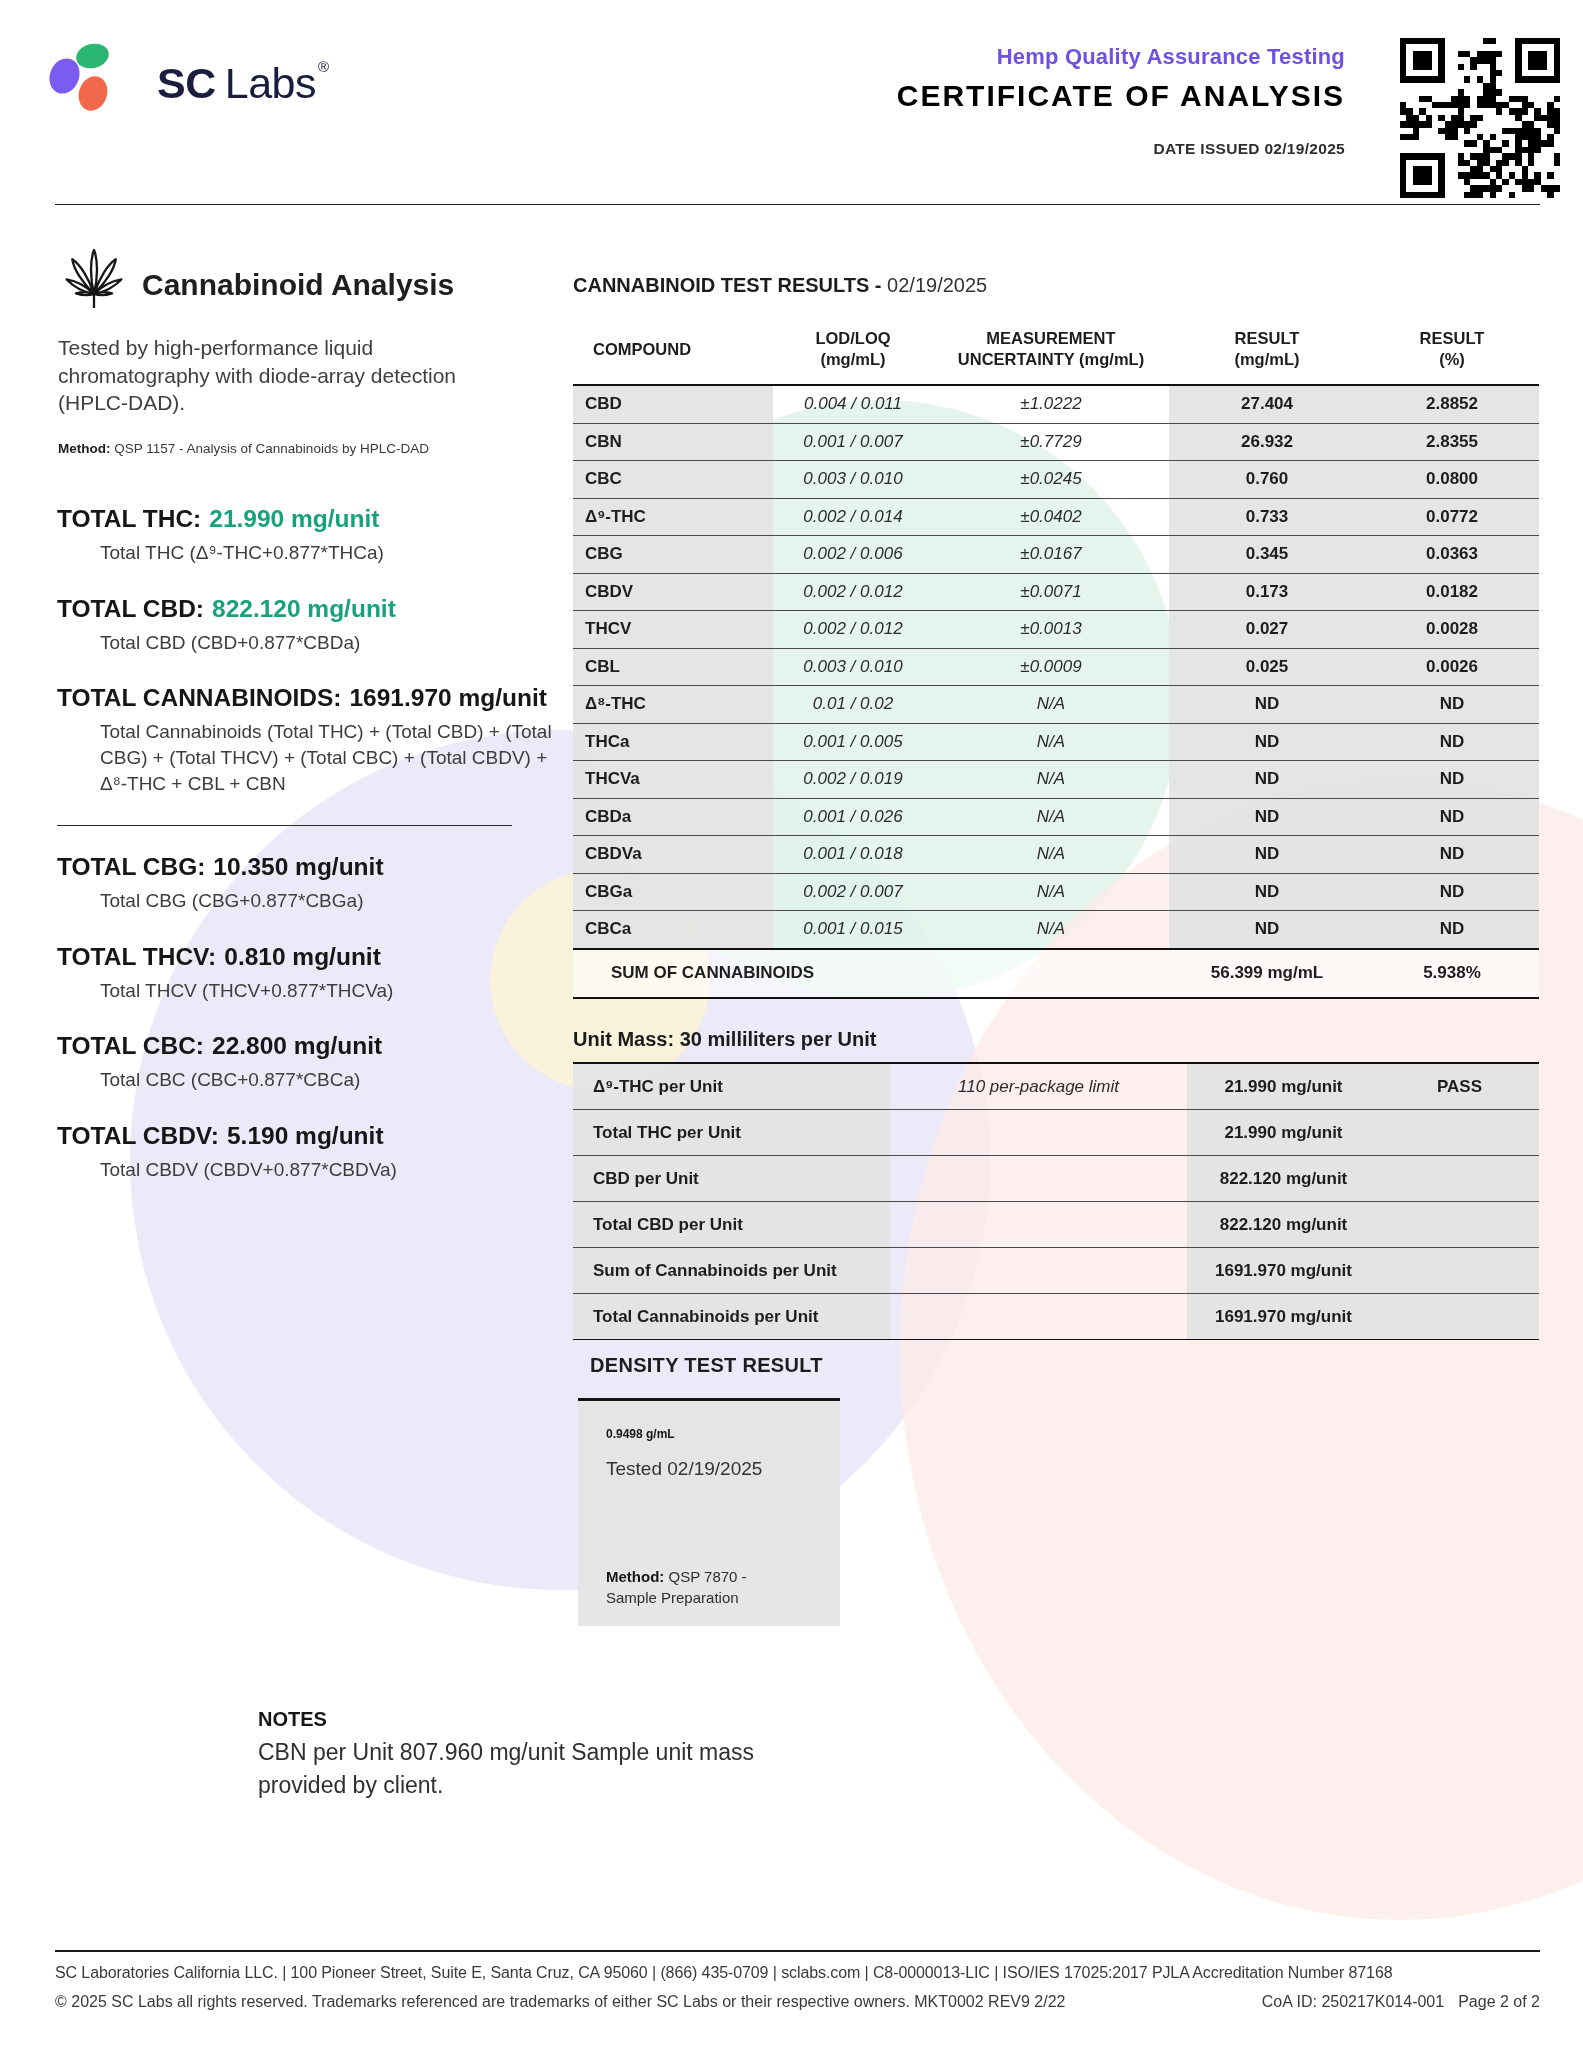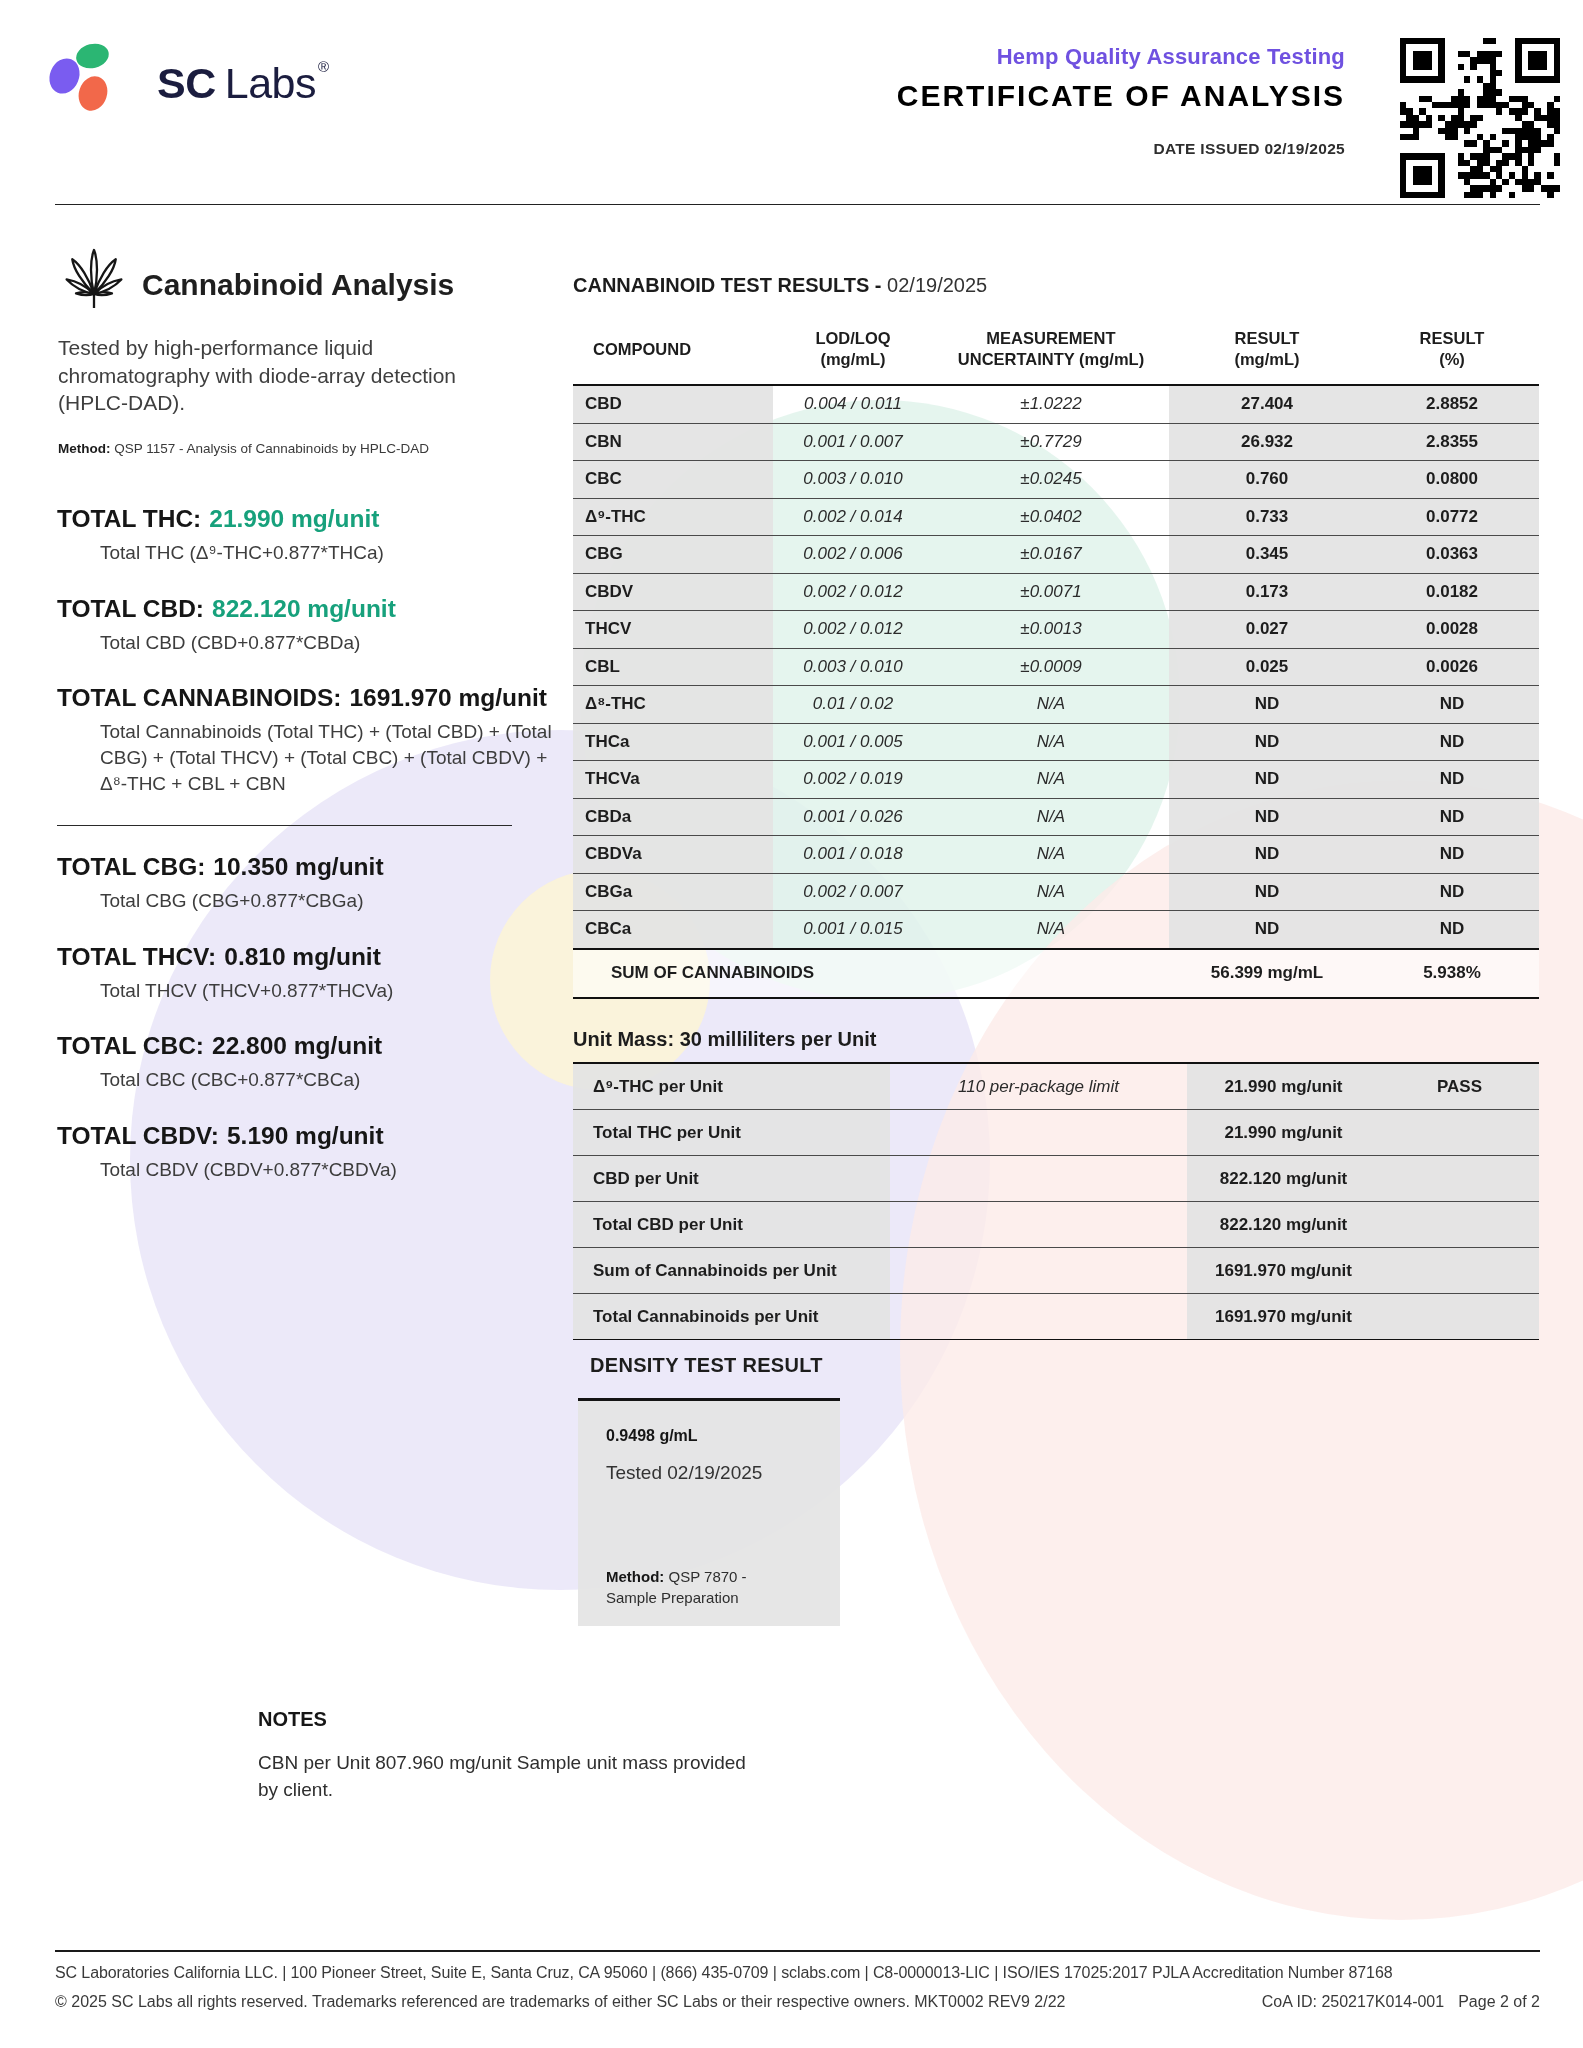--- a/index.html
+++ b/index.html
@@ -77,7 +77,7 @@
   .density-heading{position:absolute;left:590px;top:1354px;font-size:20px;font-weight:700;letter-spacing:0.3px;color:#1d1d1d;}
   .density-box{position:absolute;left:578px;top:1398px;width:262px;height:228px;background:rgba(229,229,229,0.95);
                border-top:3px solid #141414;box-sizing:border-box;padding:26px 18px 18px 28px;display:flex;flex-direction:column;}
-  .d-value{font-size:16px;font-weight:700;color:#161616;}
+  .d-value{font-size:12px;font-weight:700;color:#161616;}
   .d-tested{font-size:19px;color:#333;margin-top:17px;}
   .d-method{margin-top:auto;font-size:15px;color:#2e2e2e;line-height:1.4;width:195px;}
   .d-method b{color:#161616;}

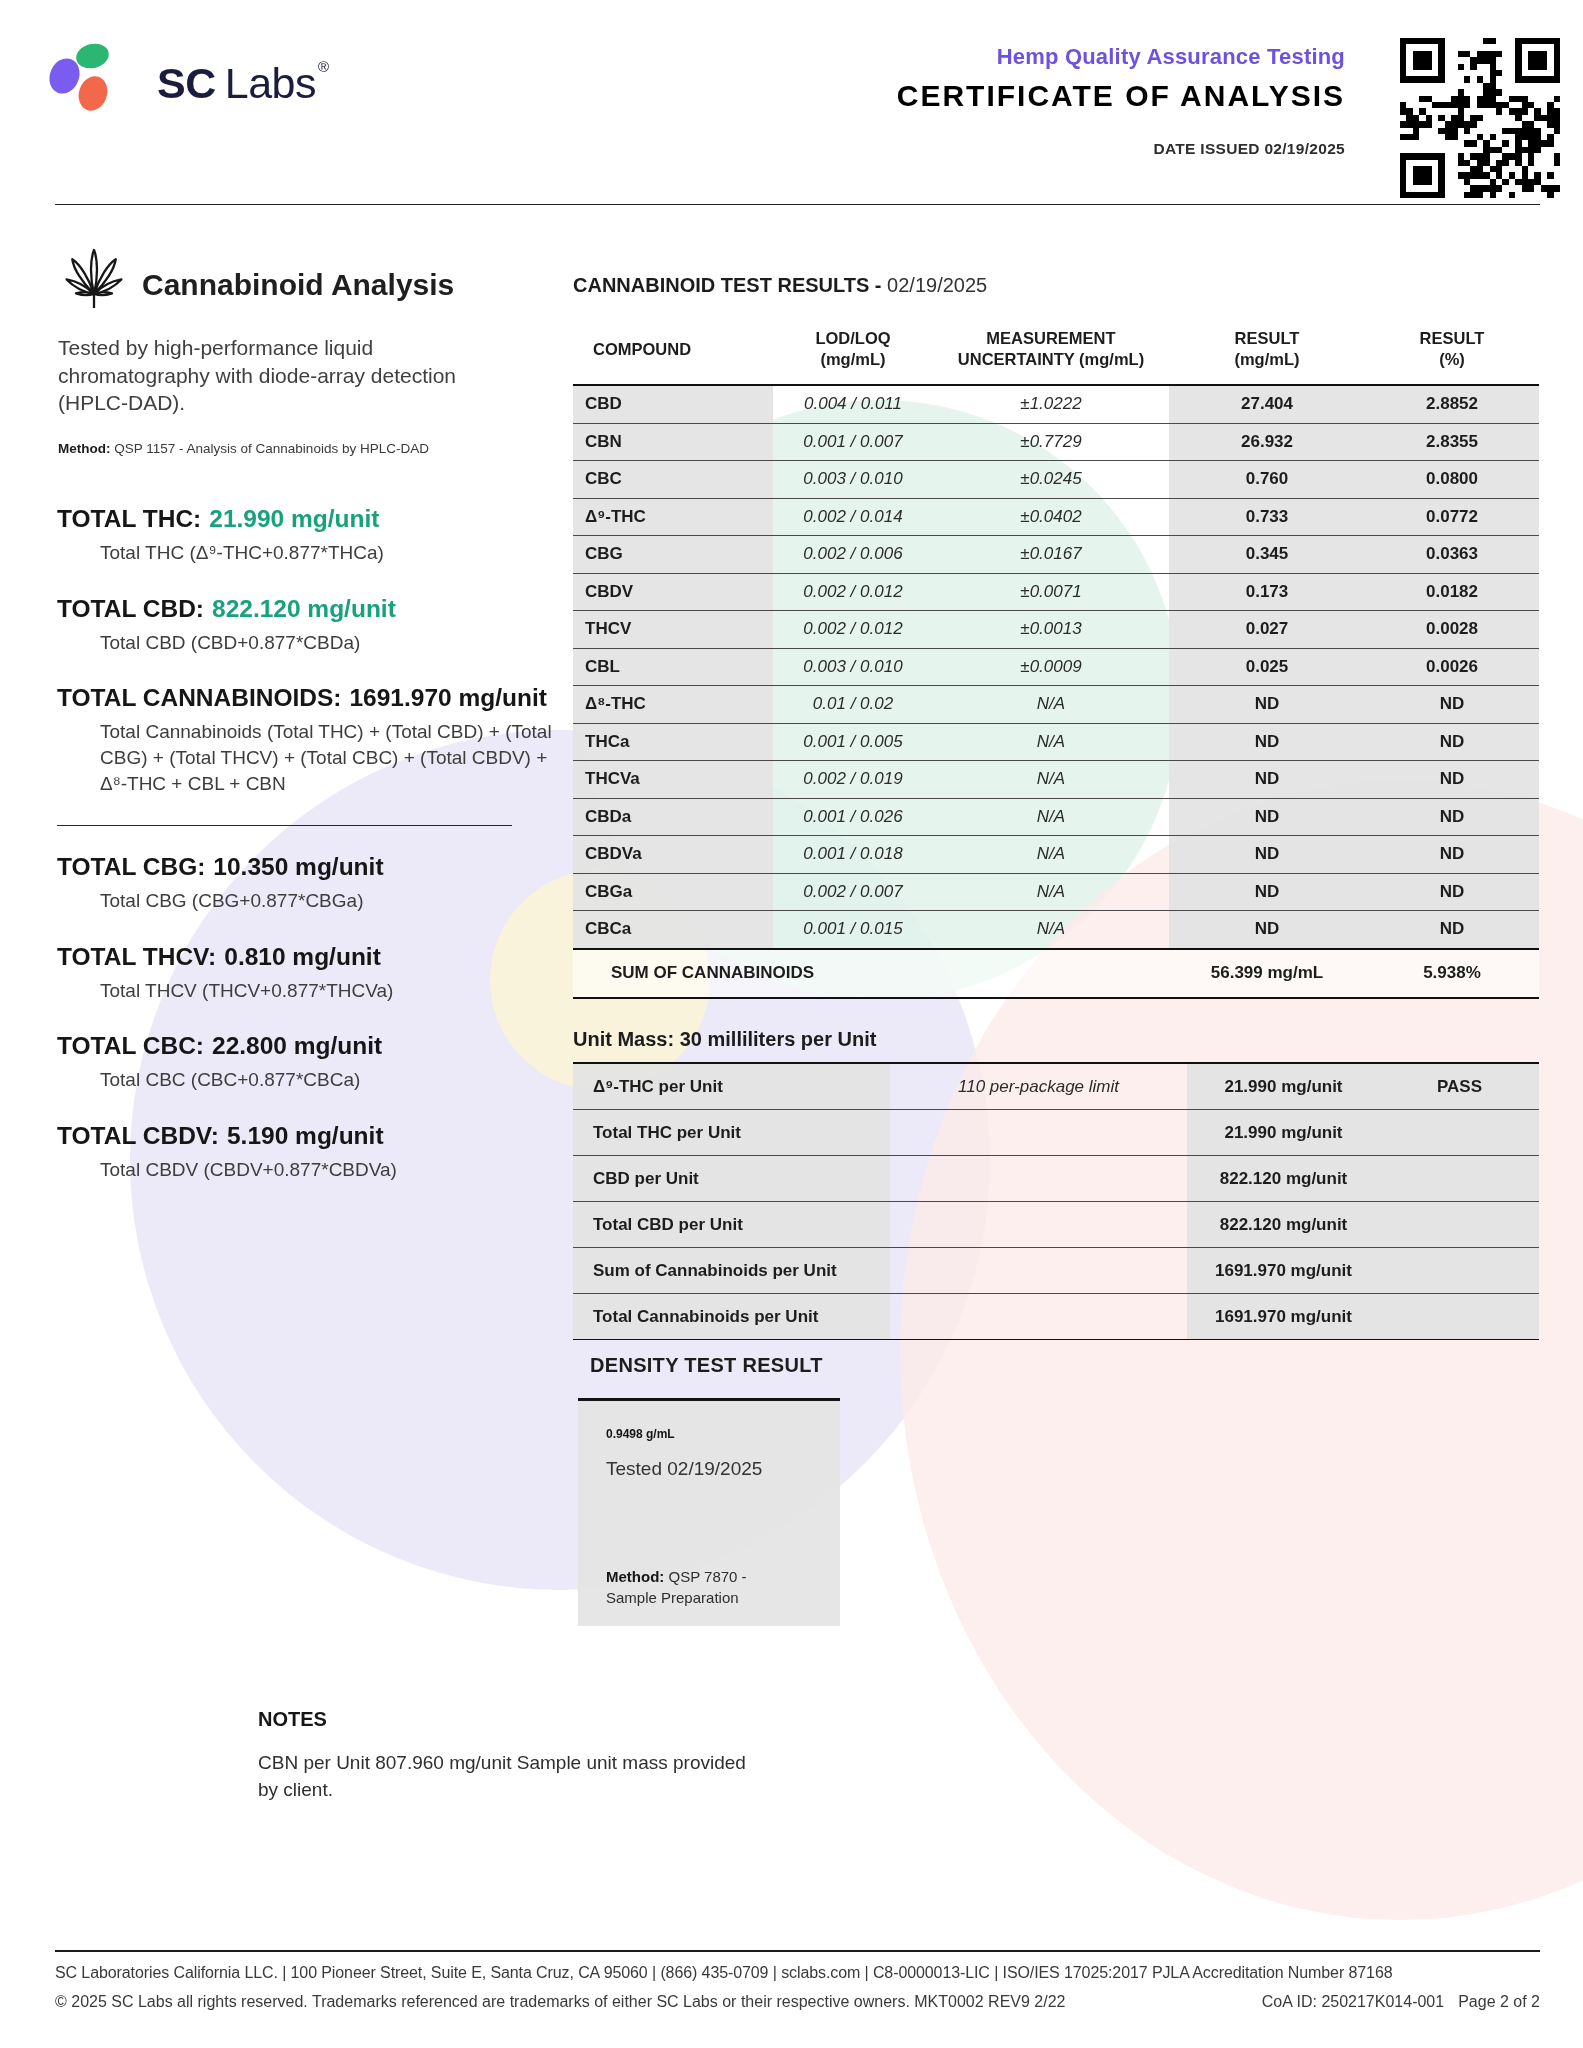--- a/index.html
+++ b/index.html
@@ -85,7 +85,7 @@
   
   .notes{position:absolute;left:258px;top:1708px;width:540px;}
   .notes-heading{font-size:20px;font-weight:700;color:#161616;}
-  .notes-text{margin-top:19px;font-size:19px;color:#2f2f2f;line-height:1.42;width:505px;}
+  .notes-text{margin-top:5px;font-size:23px;color:#2f2f2f;line-height:1.42;width:505px;}
 
   
   .foot-rule{position:absolute;left:55px;top:1950px;width:1485px;border-top:2.5px solid #1a1a1a;}

